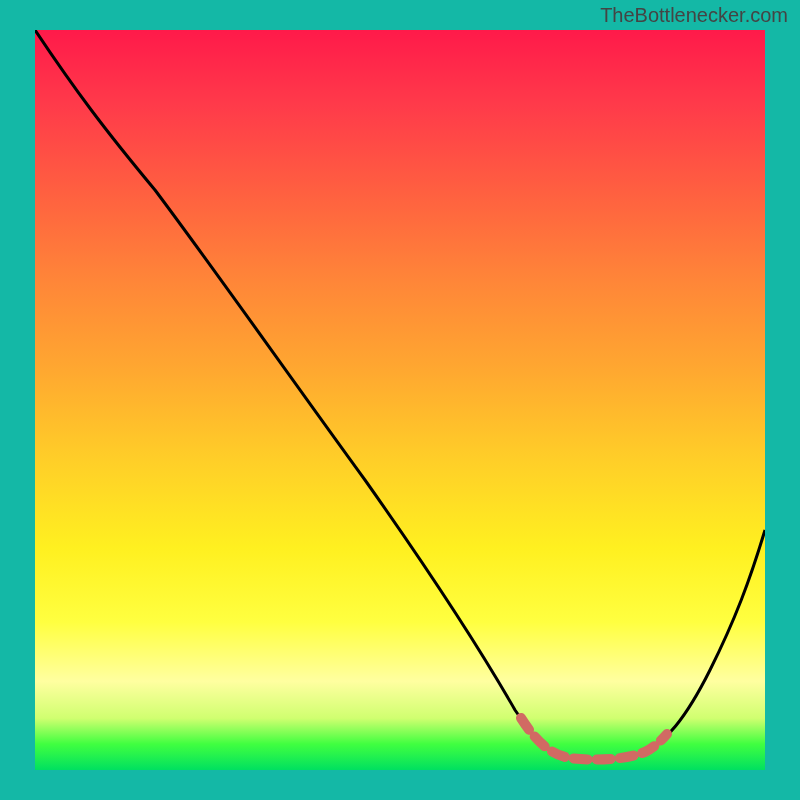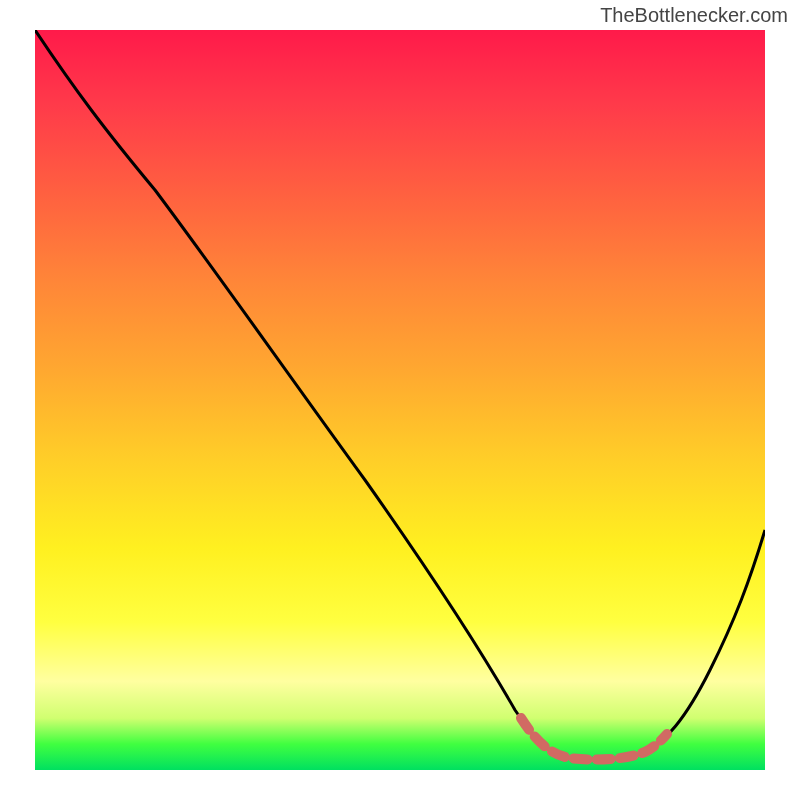--- a/index.html
+++ b/index.html
@@ -15,7 +15,7 @@
     position: relative;
     width: 800px;
     height: 800px;
-    background: #ffffff;
+    background: #14b8a6;
   }
   .watermark {
     position: absolute;

